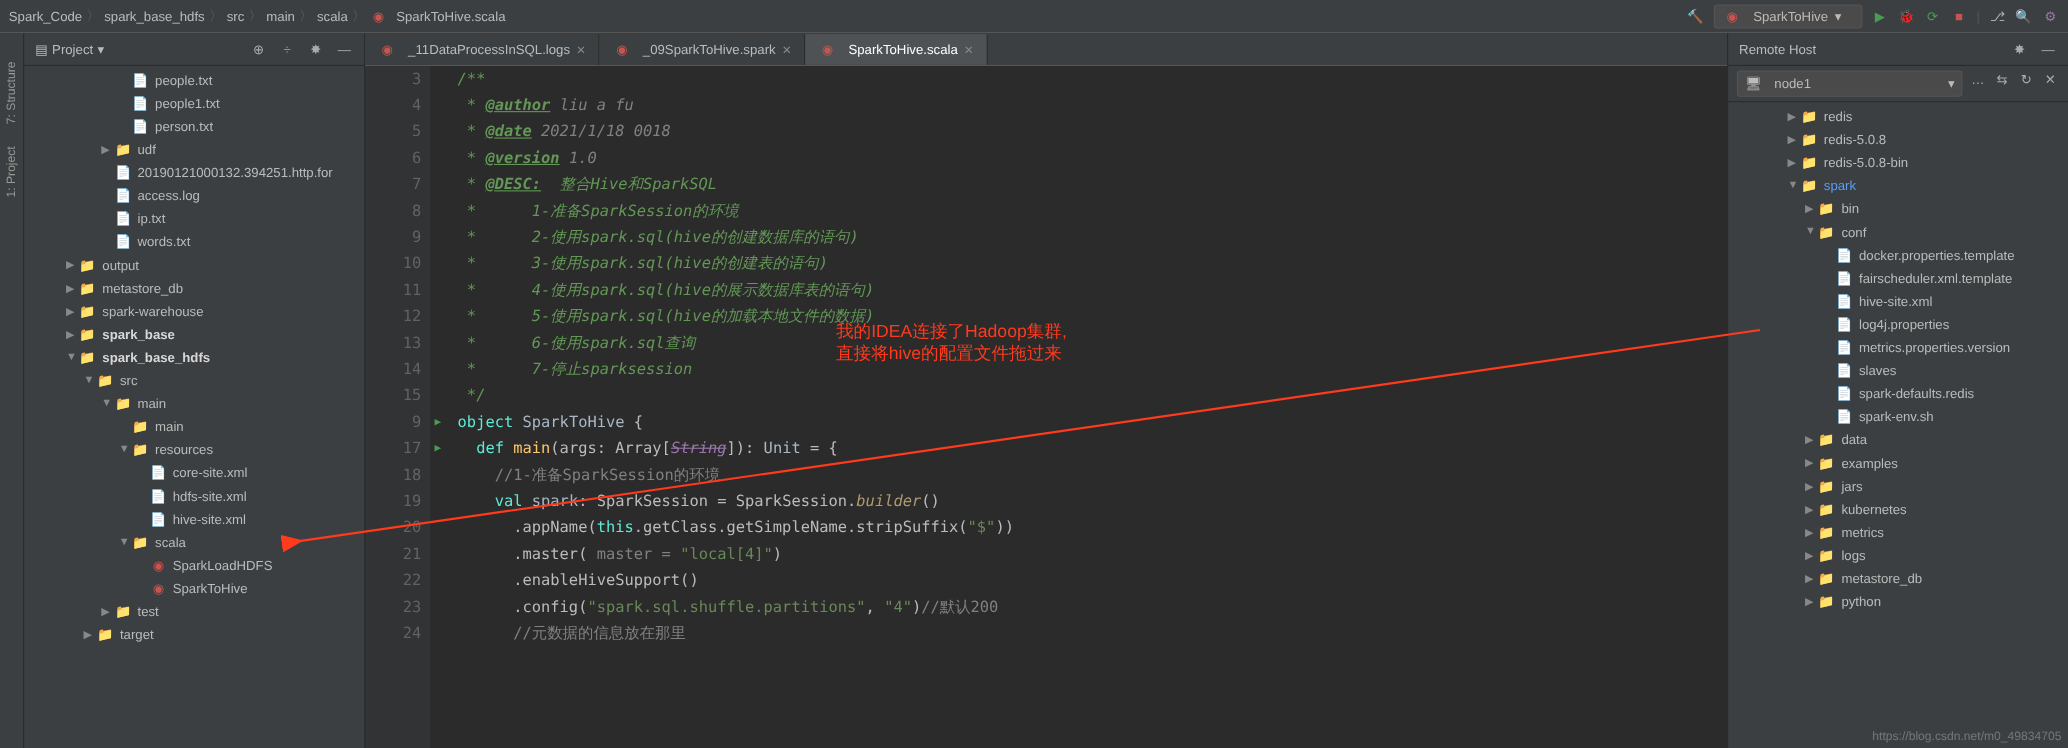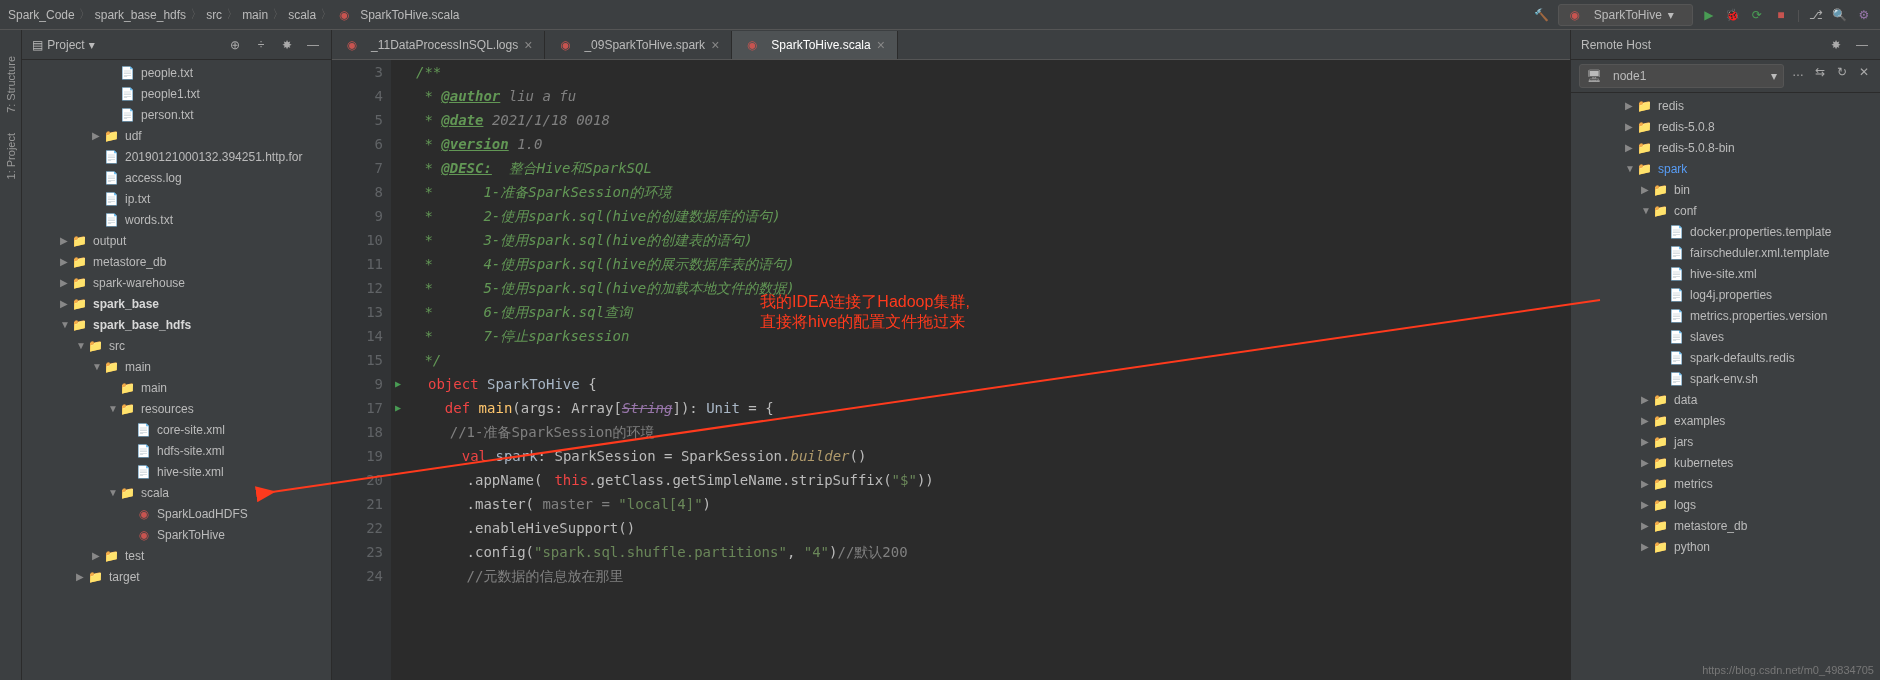--- a/index.html
+++ b/index.html
@@ -44,7 +44,7 @@
 .code-body { flex: 1; padding-left: 24px; line-height: 24px; white-space: pre; position: relative; }
 .cmt { color: #629755; font-style: italic; }
 .tag { color: #629755; font-weight: bold; font-style: italic; text-decoration: underline; }
-.kw { color: #ef4444; margin-left: 12px; }
+.kw { color: #5eead4; }
 .str { color: #6a8759; }
 .typ { color: #a9b7c6; }
 .fn { color: #ffc66d; }

